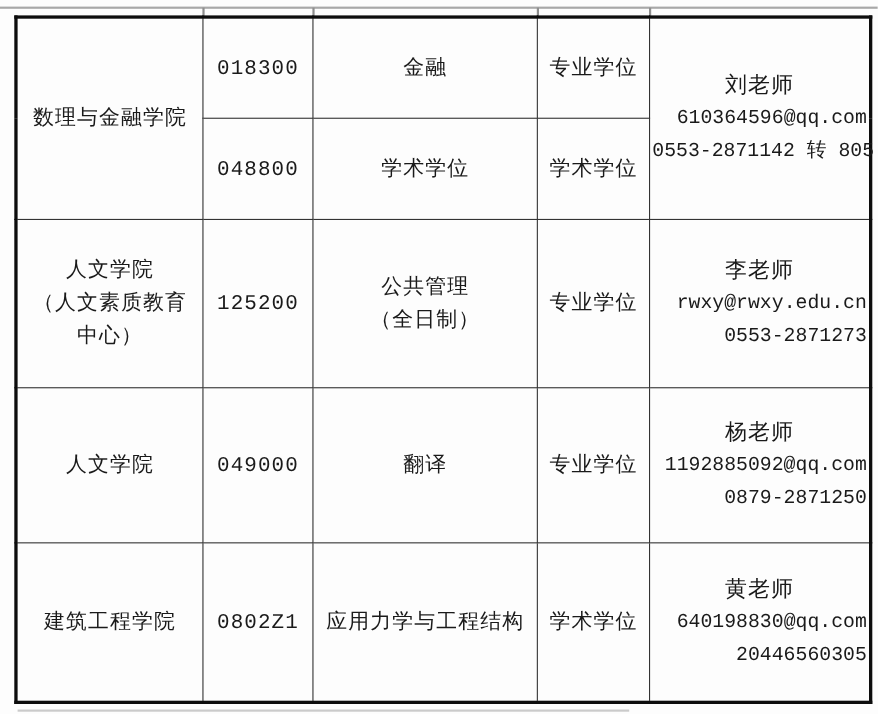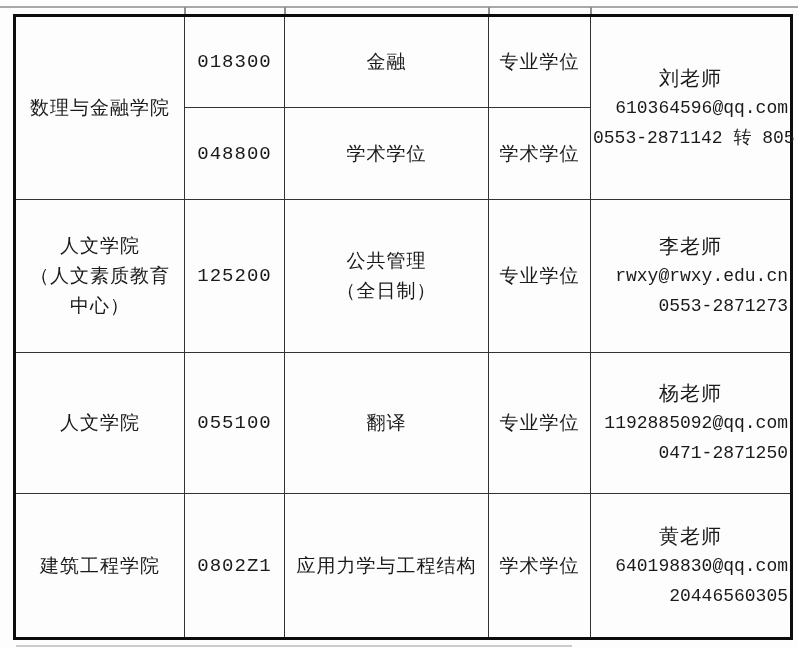--- a/index.html
+++ b/index.html
@@ -134,7 +134,7 @@
       <td class="college">
         <div>人文学院</div>
       </td>
-      <td class="code mono">055100</td>
+      <td class="code mono">049000</td>
       <td>
         <div>翻译</div>
       </td>

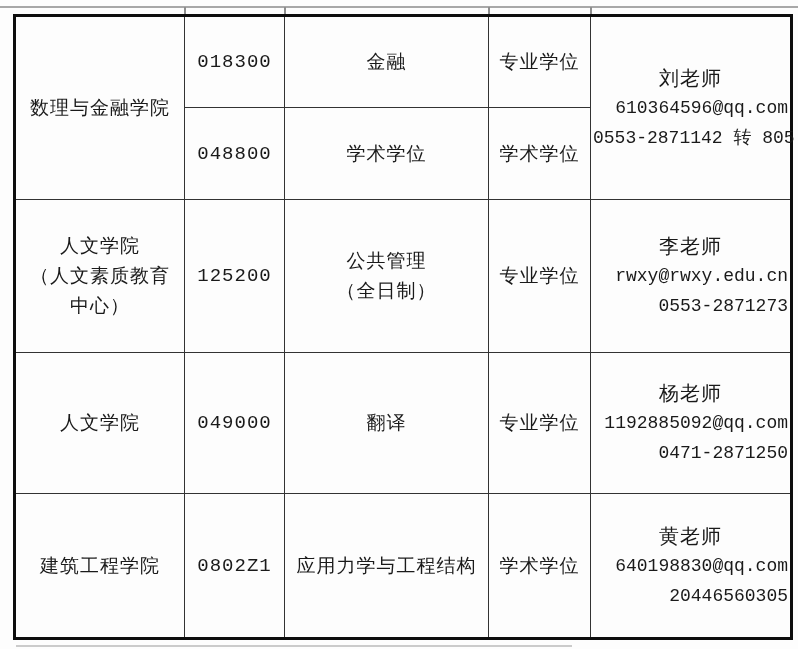--- a/index.html
+++ b/index.html
@@ -142,7 +142,7 @@
       <td class="contact">
         <div class="cname">杨老师</div>
         <div class="mono">1192885092@qq.com</div>
-        <div class="mono">0471-2871250</div>
+        <div class="mono">0879-2871250</div>
       </td>
     </tr>
 

